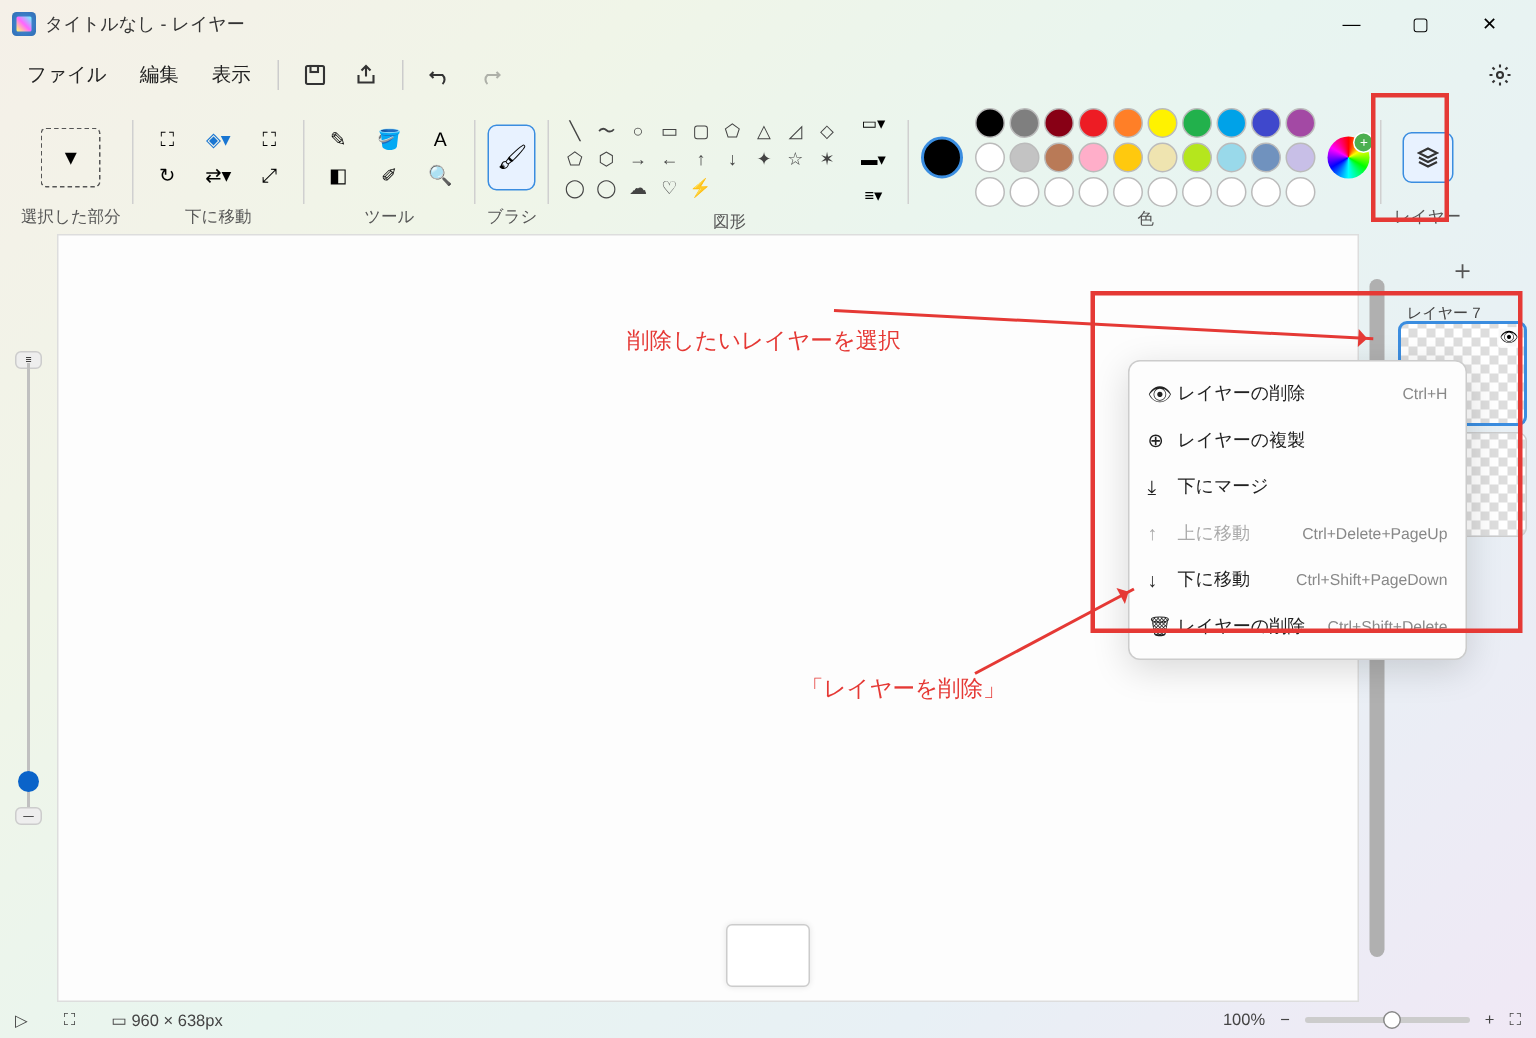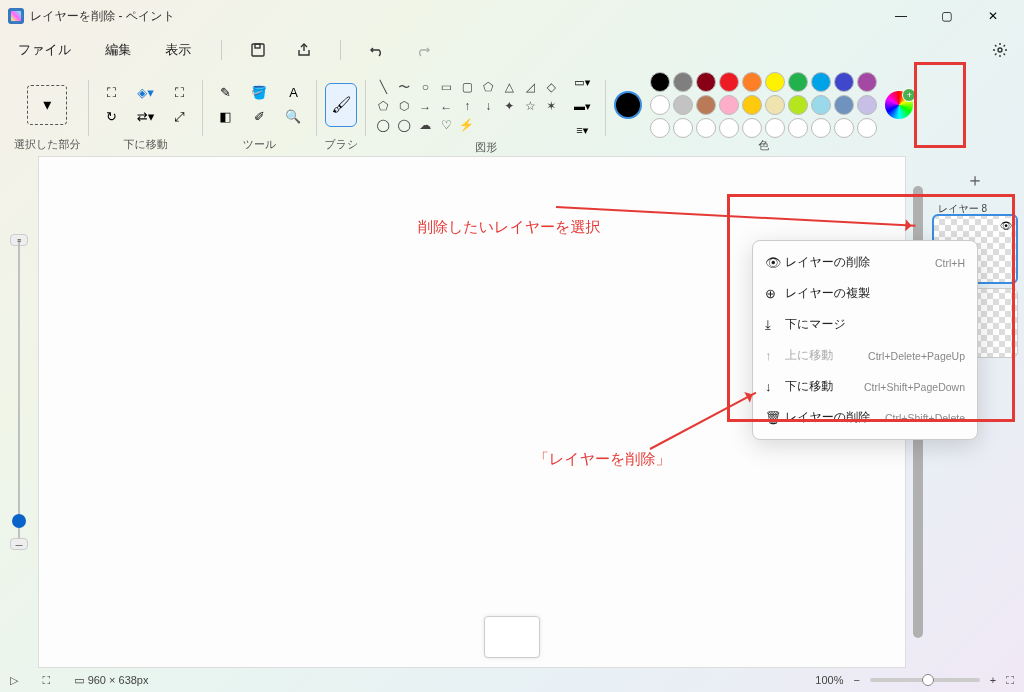--- a/index.html
+++ b/index.html
@@ -97,7 +97,7 @@
 
 <div class="titlebar">
   <div class="icon"></div>
-  <div class="title">レイヤーを削除 - ペイント</div>
+  <div class="title">タイトルなし - レイヤー</div>
   <div class="controls">
     <div class="btn">―</div>
     <div class="btn">▢</div>

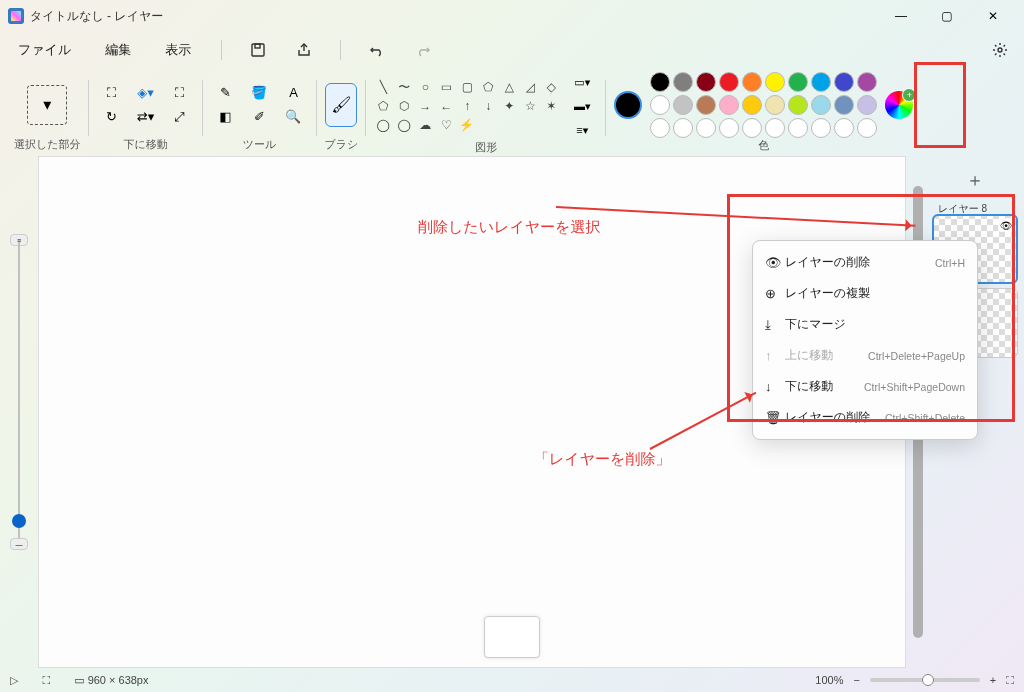--- a/index.html
+++ b/index.html
@@ -14,7 +14,7 @@
 .titlebar .controls .btn { width: 46px; height: 32px; display: flex; align-items: center; justify-content: center; font-size: 12px; }
 
 
-.menubar { height: 36px; display: flex; align-items: center; padding: 0 8px; gap: 14px; }
+.menubar { height: 36px; display: flex; align-items: center; padding: 0 8px; gap: 2px; }
 .menubar .menuitem { padding: 6px 10px; font-size: 13px; border-radius: 4px; color: #222; }
 .menubar .divider { width: 1px; height: 20px; background: #ccc; margin: 0 6px; }
 .menubar .iconbtn { width: 32px; height: 32px; display: flex; align-items: center; justify-content: center; border-radius: 4px; }

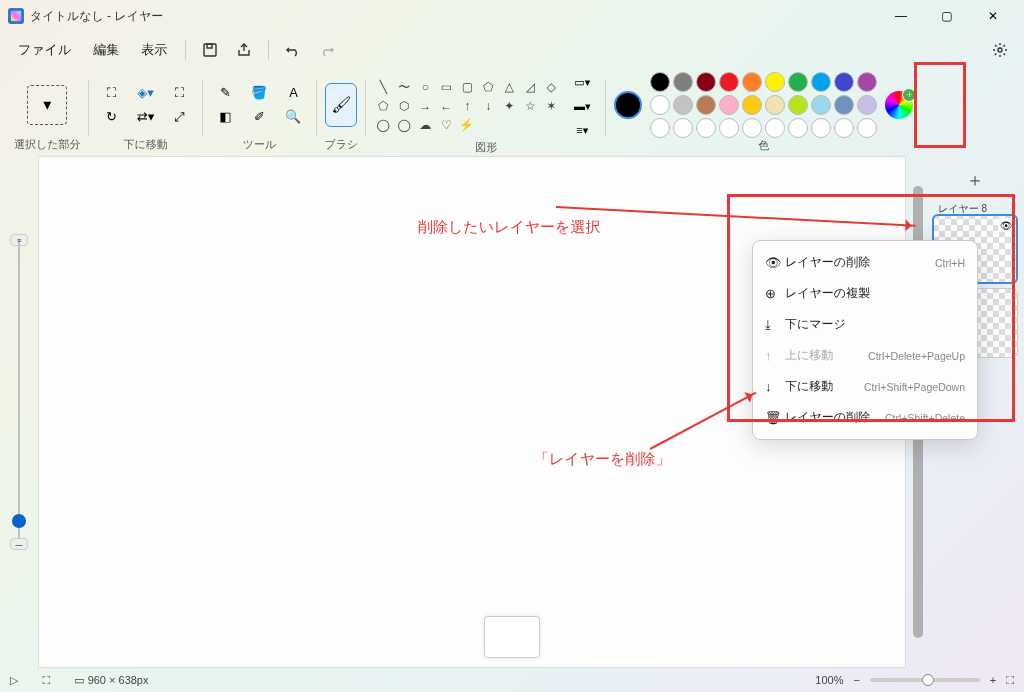--- a/index.html
+++ b/index.html
@@ -265,6 +265,18 @@
     </div>
     <div class="label">色</div>
   </div>
+  <div class="ribbon-group">
+    <div class="body">
+        <div class="layers-btn">
+          <svg class="i" viewBox="0 0 16 16">
+            <path d="M8 2l6 3-6 3-6-3z"></path>
+            <path d="M2 8l6 3 6-3"></path>
+            <path d="M2 11l6 3 6-3"></path>
+          </svg>
+        </div>
+      </div>
+    <div class="label">レイヤー</div>
+  </div>
 </div>
 
 <div class="main">

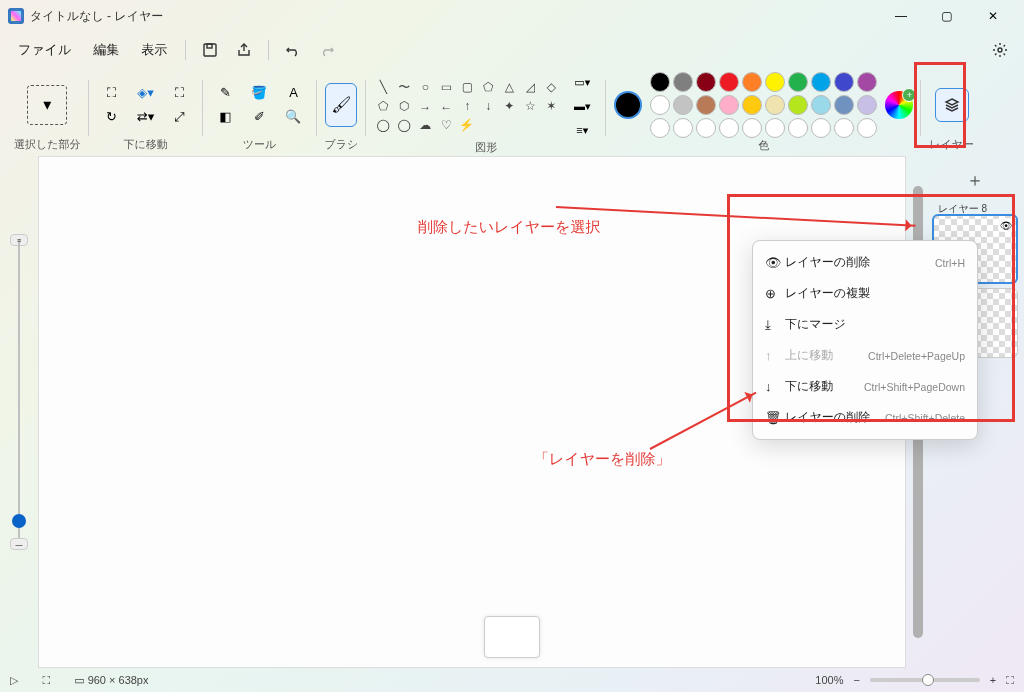--- a/index.html
+++ b/index.html
@@ -295,7 +295,7 @@
   <div class="layers-panel">
     <div class="add">＋</div>
     <div class="layer-thumb sel" style="margin-top:16px">
-      <div class="lbl">レイヤー 8</div>
+      <div class="lbl">レイヤー 7</div>
       <div class="eye">👁</div>
     </div>
     <div class="layer-thumb"></div>

